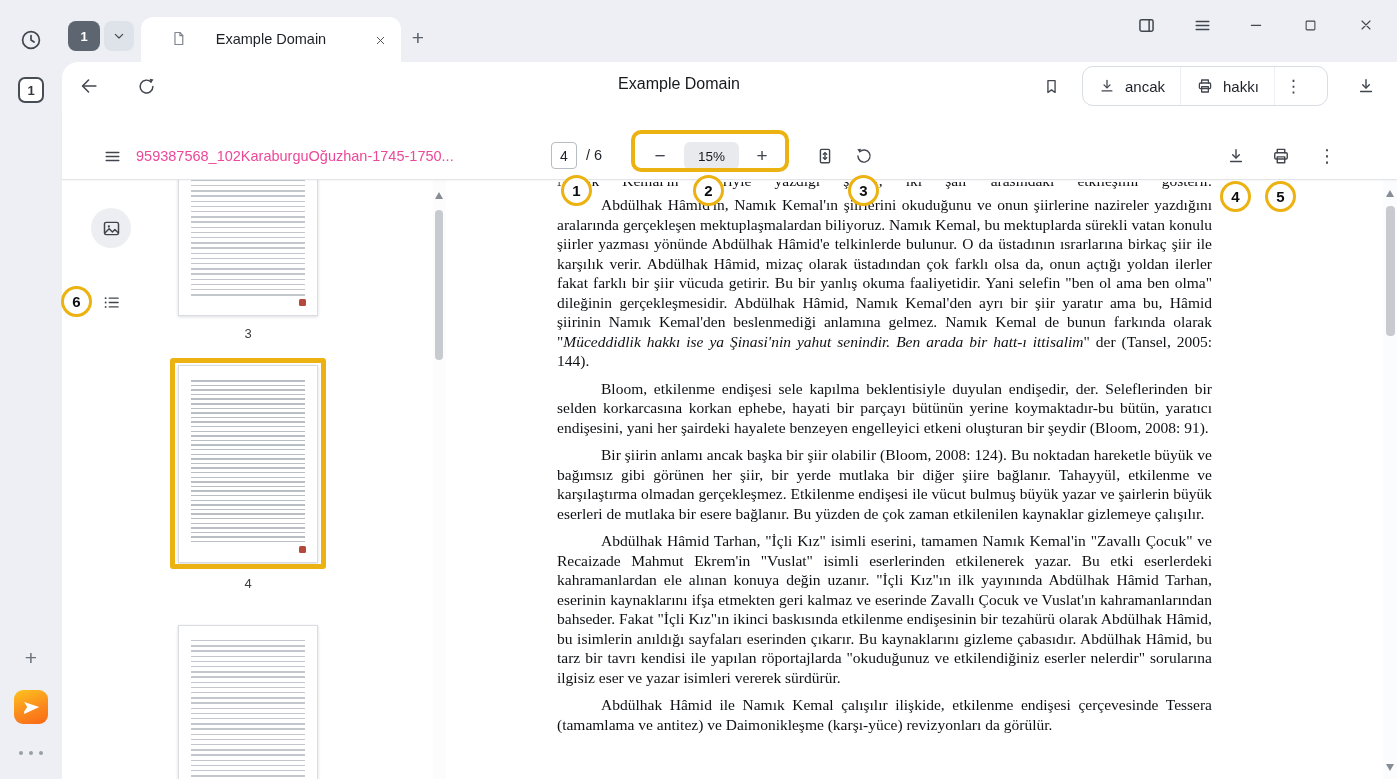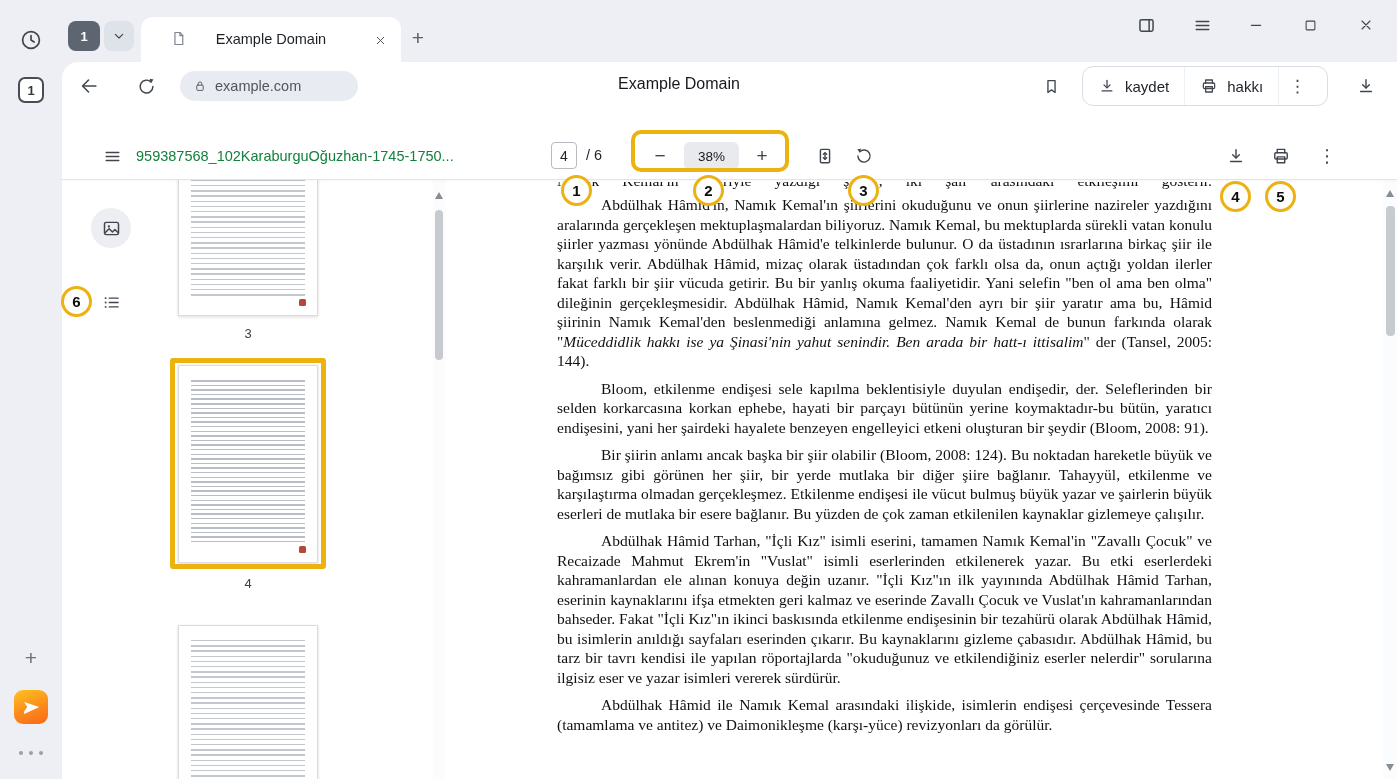--- a/index.html
+++ b/index.html
@@ -187,13 +187,6 @@
         </svg>
     </button>
 
-    <div class="url-pill">
-      <svg class="ic" width="14" height="14" viewBox="0 0 24 24" style="stroke:#5b6069">
-          <rect x="6.5" y="10.5" width="11" height="9" rx="1.5"></rect>
-          <path d="M9 10.5V8a3 3 0 0 1 6 0v2.5"></path>
-        </svg>
-      <span class="u">example.com</span>
-    </div>
 
     <div class="page-title">Example Domain</div>
 

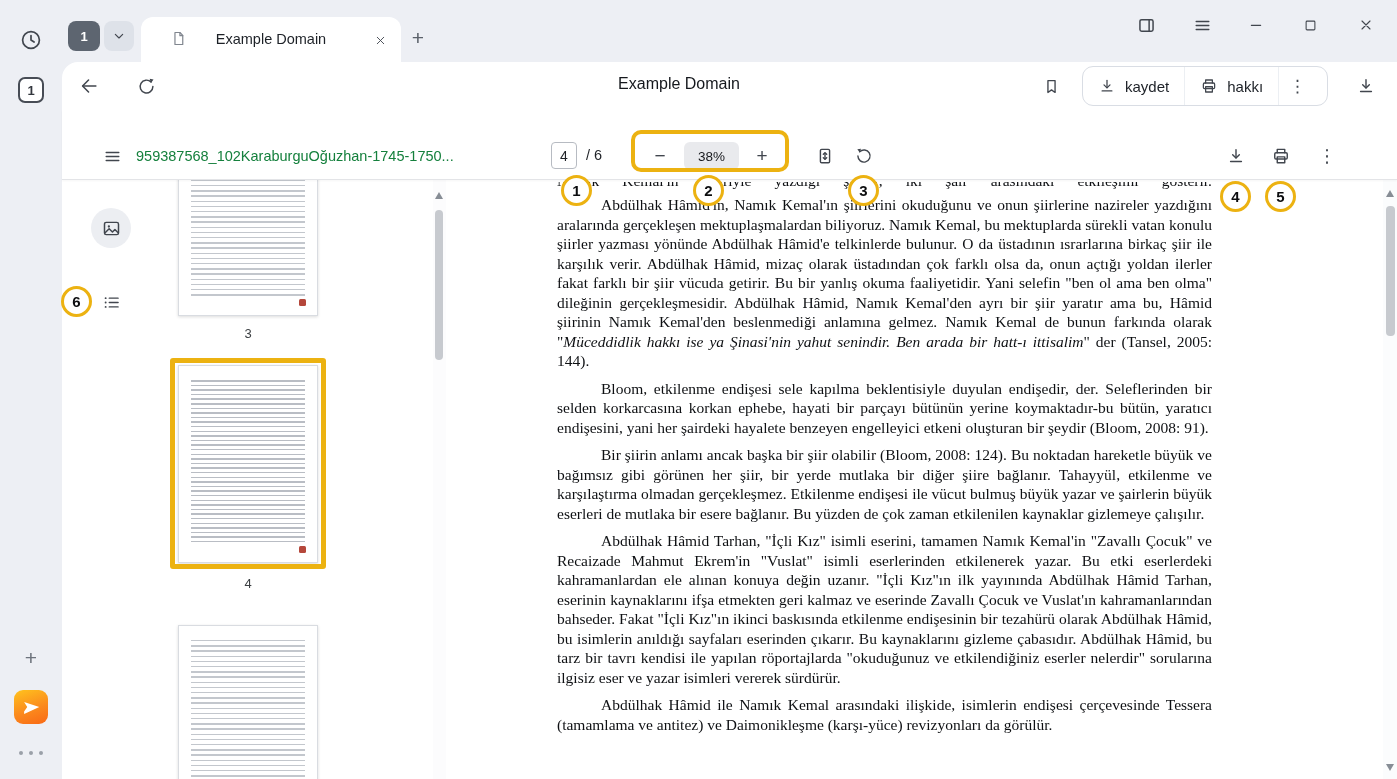--- a/index.html
+++ b/index.html
@@ -203,7 +203,7 @@
             <path d="M8 10.5l4 4 4-4"></path>
             <path d="M5.5 18.5h13"></path>
           </svg>
-        <span>kaydet</span>
+        <span>ancak</span>
       </button>
       <span class="act-sep"></span>
       <button class="act-btn">

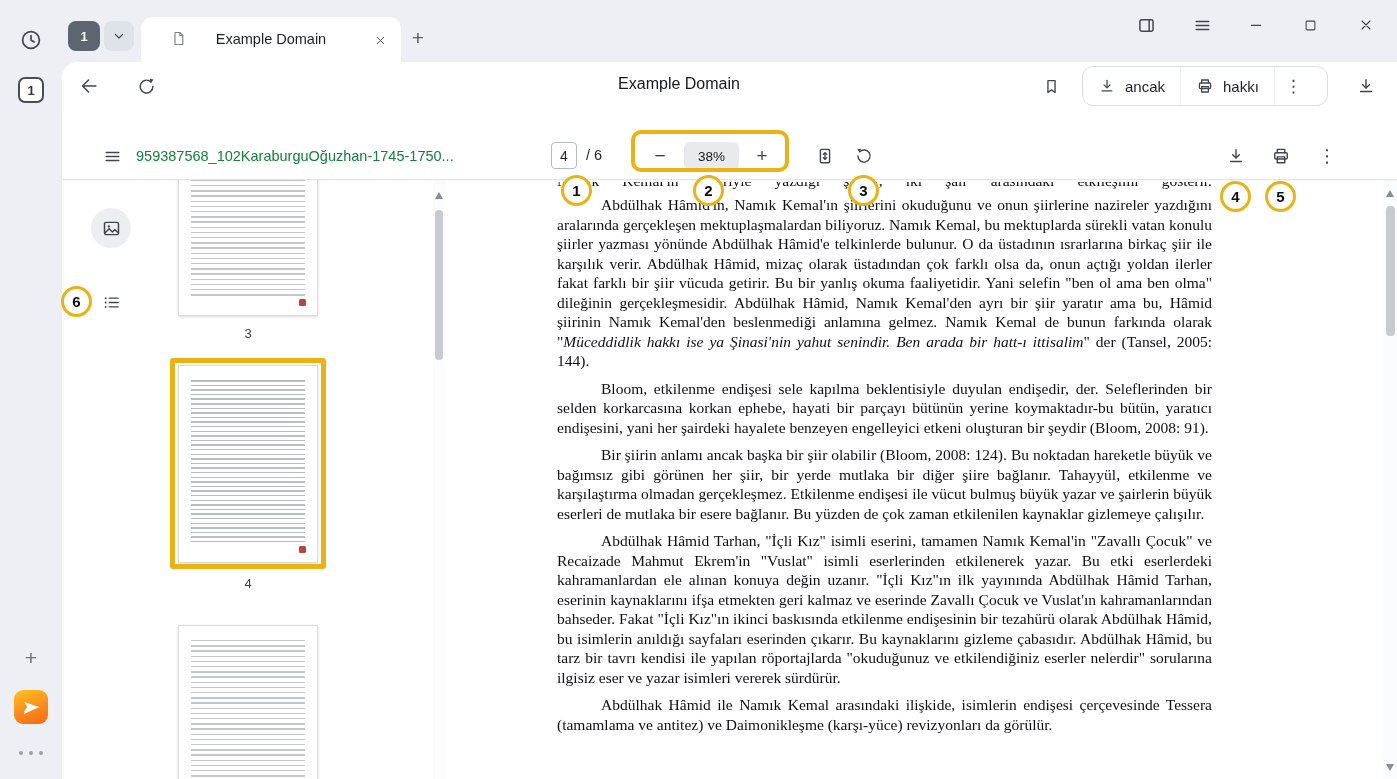--- a/index.html
+++ b/index.html
@@ -48,7 +48,7 @@
   .viewer{position:absolute;left:0;top:48px;width:1335px;height:669px;background:#fff;}
   .pdf-toolbar{position:absolute;left:0;top:0;width:100%;height:70px;background:#fff;border-bottom:1px solid #e3e4e7;box-shadow:0 1px 2px rgba(0,0,0,.04);z-index:5;}
   .pt-btn{position:absolute;display:flex;align-items:center;justify-content:center;color:#41464e;}
-  .pt-filename{position:absolute;left:74px;top:38px;font-size:14.5px;color:#15803d;white-space:nowrap;}
+  .pt-filename{position:absolute;left:74px;top:38px;font-size:14.5px;color:#ec4899;white-space:nowrap;}
   .page-box{position:absolute;left:489px;top:32px;width:26px;height:27px;border:1px solid #b7bbc2;border-radius:4px;background:#fff;display:flex;align-items:center;justify-content:center;font-size:14px;color:#1e2126;}
   .page-total{position:absolute;left:524px;top:37px;font-size:14.5px;color:#1e2126;}
   .zoom-out{left:584px;top:32px;width:28px;height:28px;font-size:19px;}

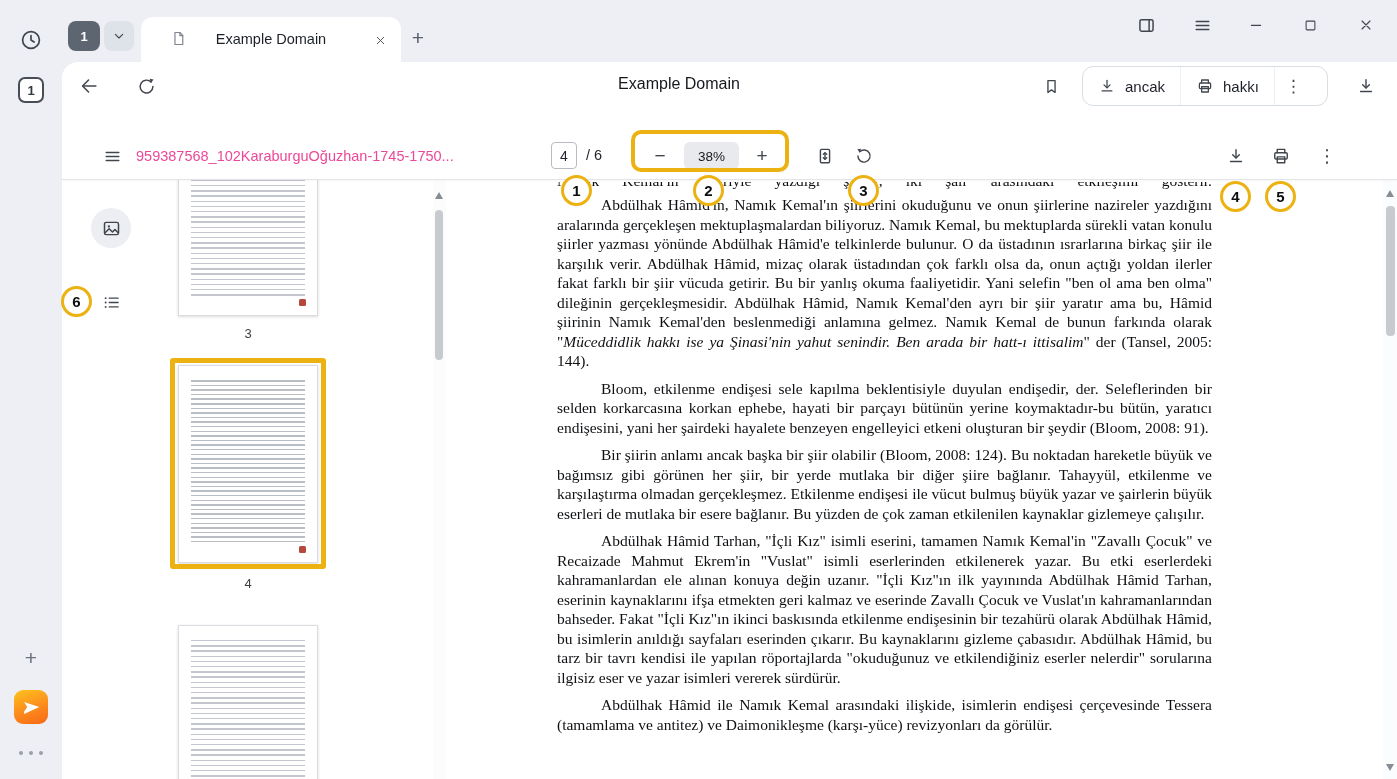--- a/index.html
+++ b/index.html
@@ -241,7 +241,7 @@
       <span class="page-total">/ 6</span>
 
       <button class="pt-btn zoom-out">−</button>
-      <div class="zoom-pill">38%</div>
+      <div class="zoom-pill">15%</div>
       <button class="pt-btn zoom-in">+</button>
 
       <button class="pt-btn" style="left:748px;top:31px;width:30px;height:30px">

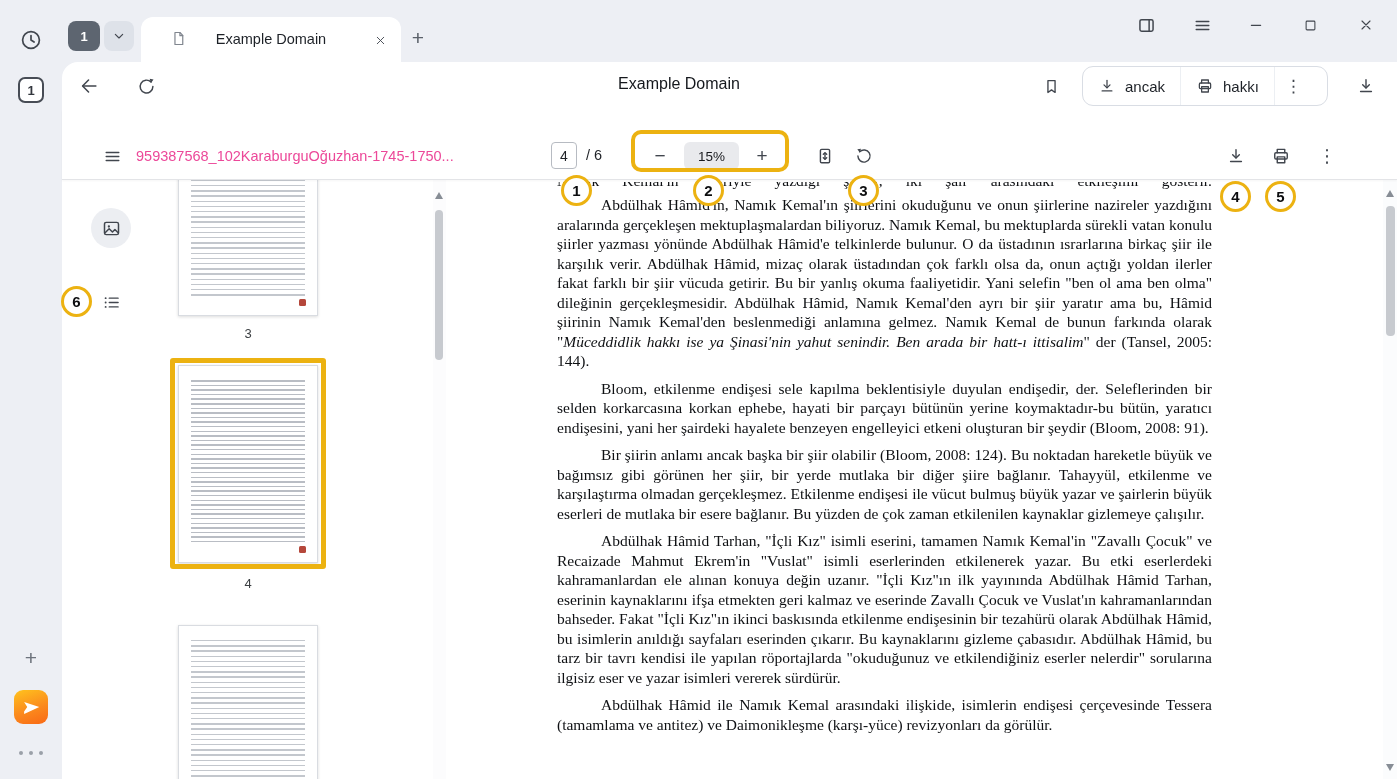--- a/index.html
+++ b/index.html
@@ -325,7 +325,7 @@
             <p class="pdf-par"><span>Bloom, etkilenme endişesi sele kapılma beklentisiyle duyulan endişedir, der. Seleflerinden bir selden korkarcasına korkan ephebe, hayati bir parçayı bütünün yerine koymaktadır-bu bütün, yaratıcı endişesini, yani her şairdeki hayalete benzeyen engelleyici etkeni oluşturan bir şeydir (Bloom, 2008: 91).</span></p>
             <p class="pdf-par"><span>Bir şiirin anlamı ancak başka bir şiir olabilir (Bloom, 2008: 124). Bu noktadan hareketle büyük ve bağımsız gibi görünen her şiir, bir yerde mutlaka bir diğer şiire bağlanır. Tahayyül, etkilenme ve karşılaştırma olmadan gerçekleşmez. Etkilenme endişesi ile vücut bulmuş büyük yazar ve şairlerin büyük eserleri de mutlaka bir esere bağlanır. Bu yüzden de çok zaman etkilenilen kaynaklar gizlemeye çalışılır.</span></p>
             <p class="pdf-par"><span>Abdülhak Hâmid Tarhan, "İçli Kız" isimli eserini, tamamen Namık Kemal'in "Zavallı Çocuk" ve Recaizade Mahmut Ekrem'in "Vuslat" isimli eserlerinden etkilenerek yazar. Bu etki eserlerdeki kahramanlardan ele alınan konuya değin uzanır. "İçli Kız"ın ilk yayınında Abdülhak Hâmid Tarhan, eserinin kaynaklarını ifşa etmekten geri kalmaz ve eserinde Zavallı Çocuk ve Vuslat'ın kahramanlarından bahseder. Fakat "İçli Kız"ın ikinci baskısında etkilenme endişesinin bir tezahürü olarak Abdülhak Hâmid, bu isimlerin anıldığı sayfaları eserinden çıkarır. Bu kaynaklarını gizleme çabasıdır. Abdülhak Hâmid, bu tarz bir tavrı kendisi ile yapılan röportajlarda "okuduğunuz ve etkilendiğiniz eserler nelerdir" sorularına ilgisiz eser ve yazar isimleri vererek sürdürür.</span></p>
-            <p class="pdf-par"><span>Abdülhak Hâmid ile Namık Kemal arasındaki ilişkide, isimlerin endişesi çerçevesinde Tessera (tamamlama ve antitez) ve Daimonikleşme (karşı-yüce) revizyonları da görülür.</span></p>
+            <p class="pdf-par"><span>Abdülhak Hâmid ile Namık Kemal çalışılır ilişkide, etkilenme endişesi çerçevesinde Tessera (tamamlama ve antitez) ve Daimonikleşme (karşı-yüce) revizyonları da görülür.</span></p>
           </div>
       </div>
     </div>

